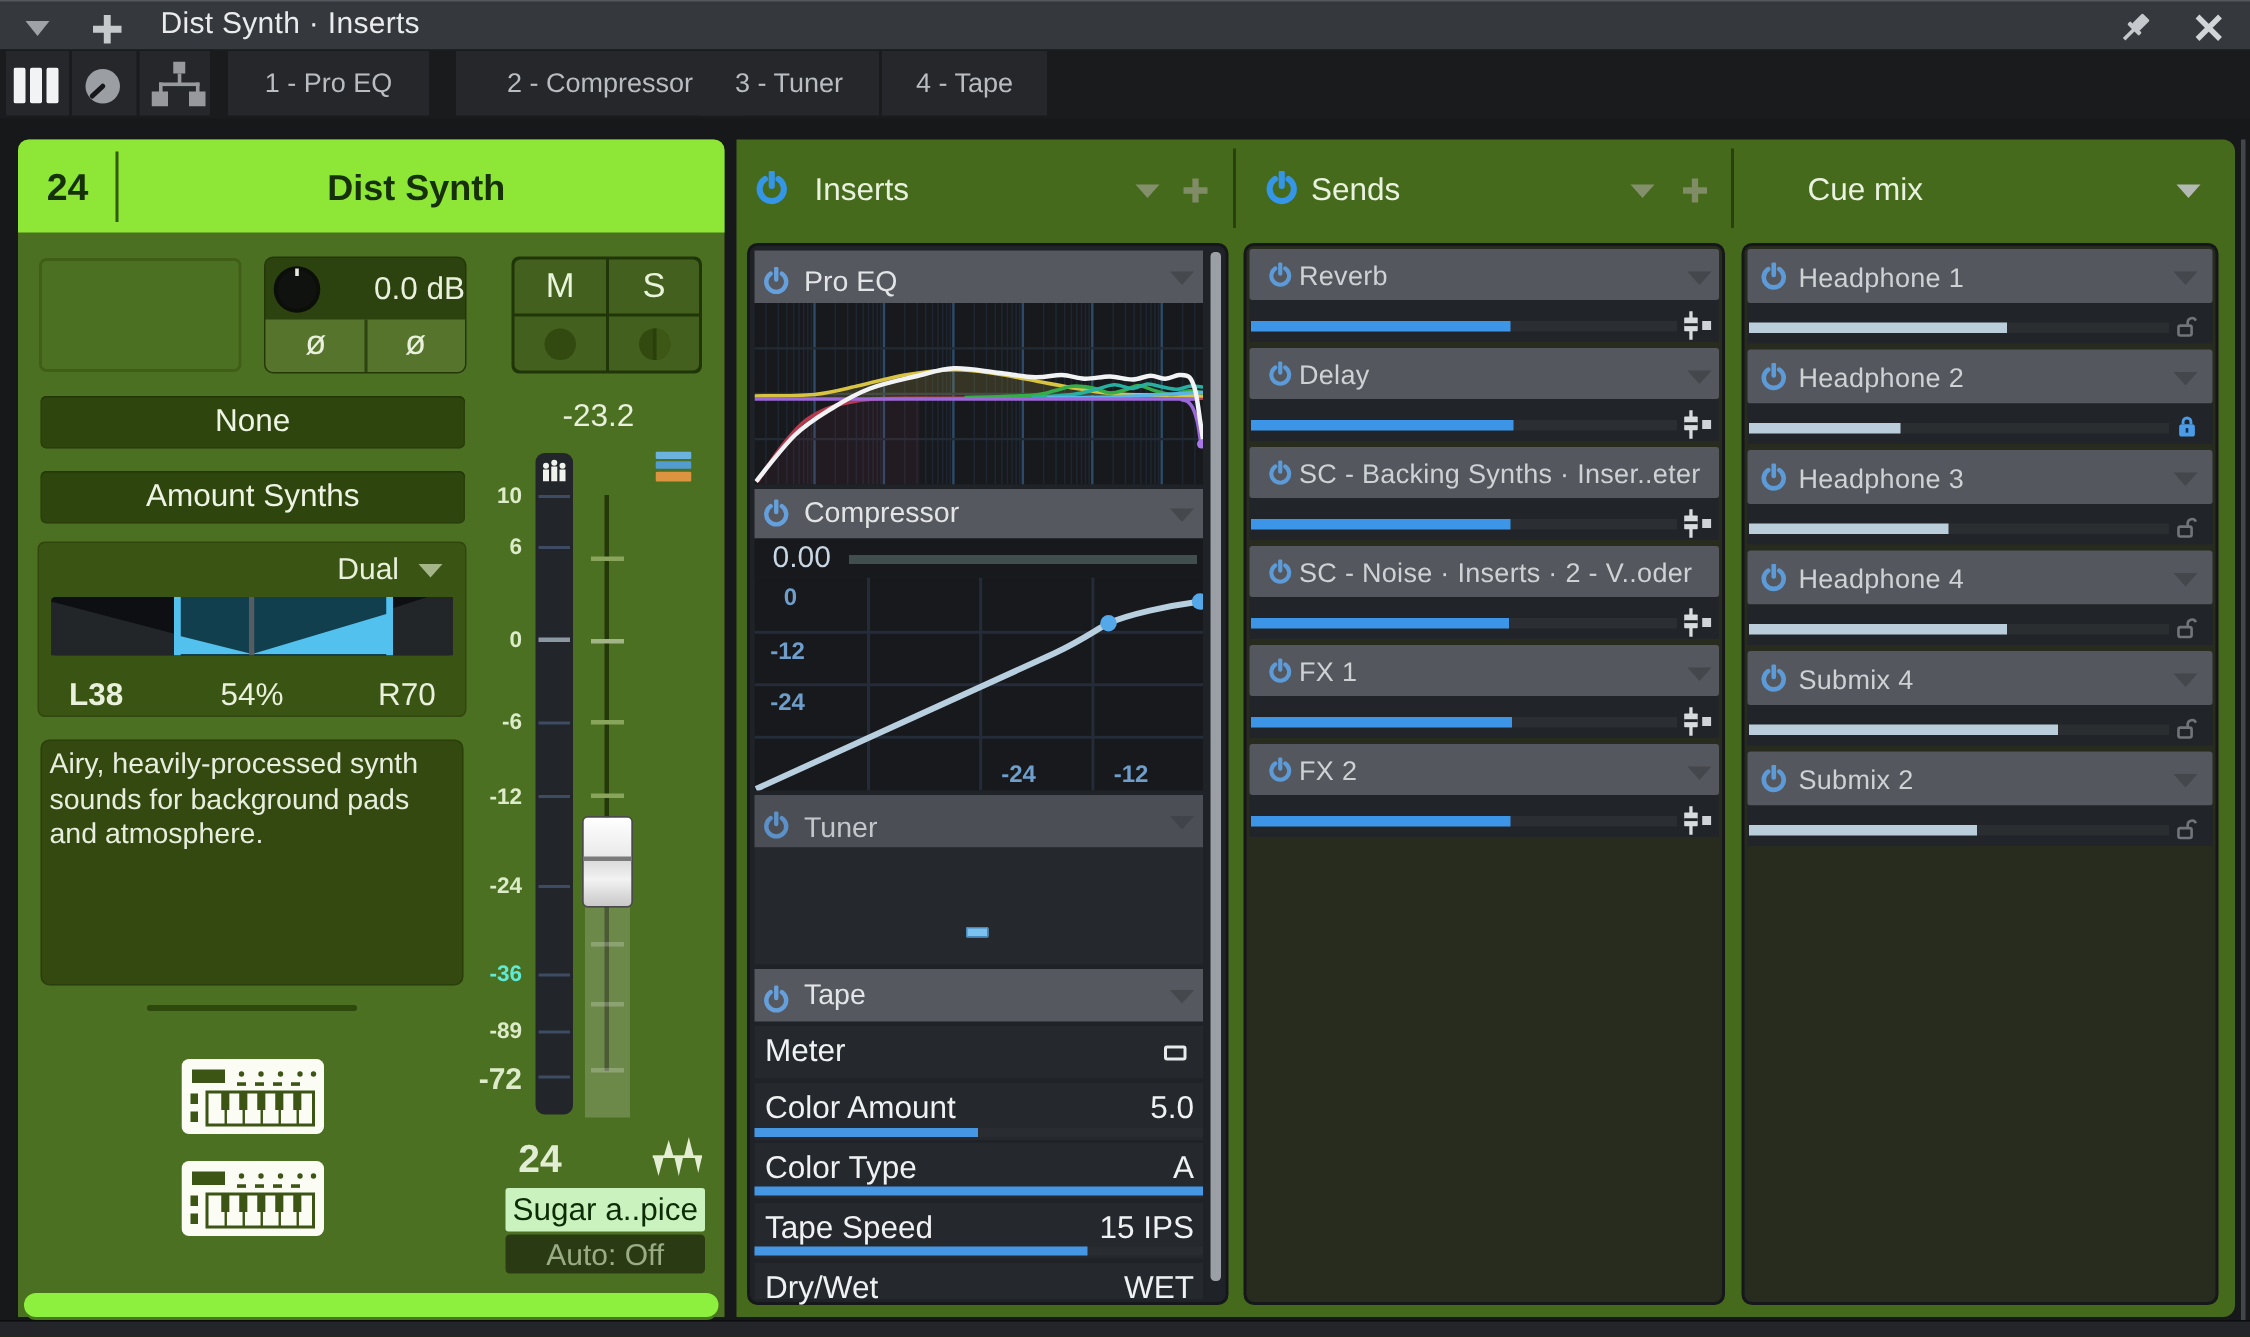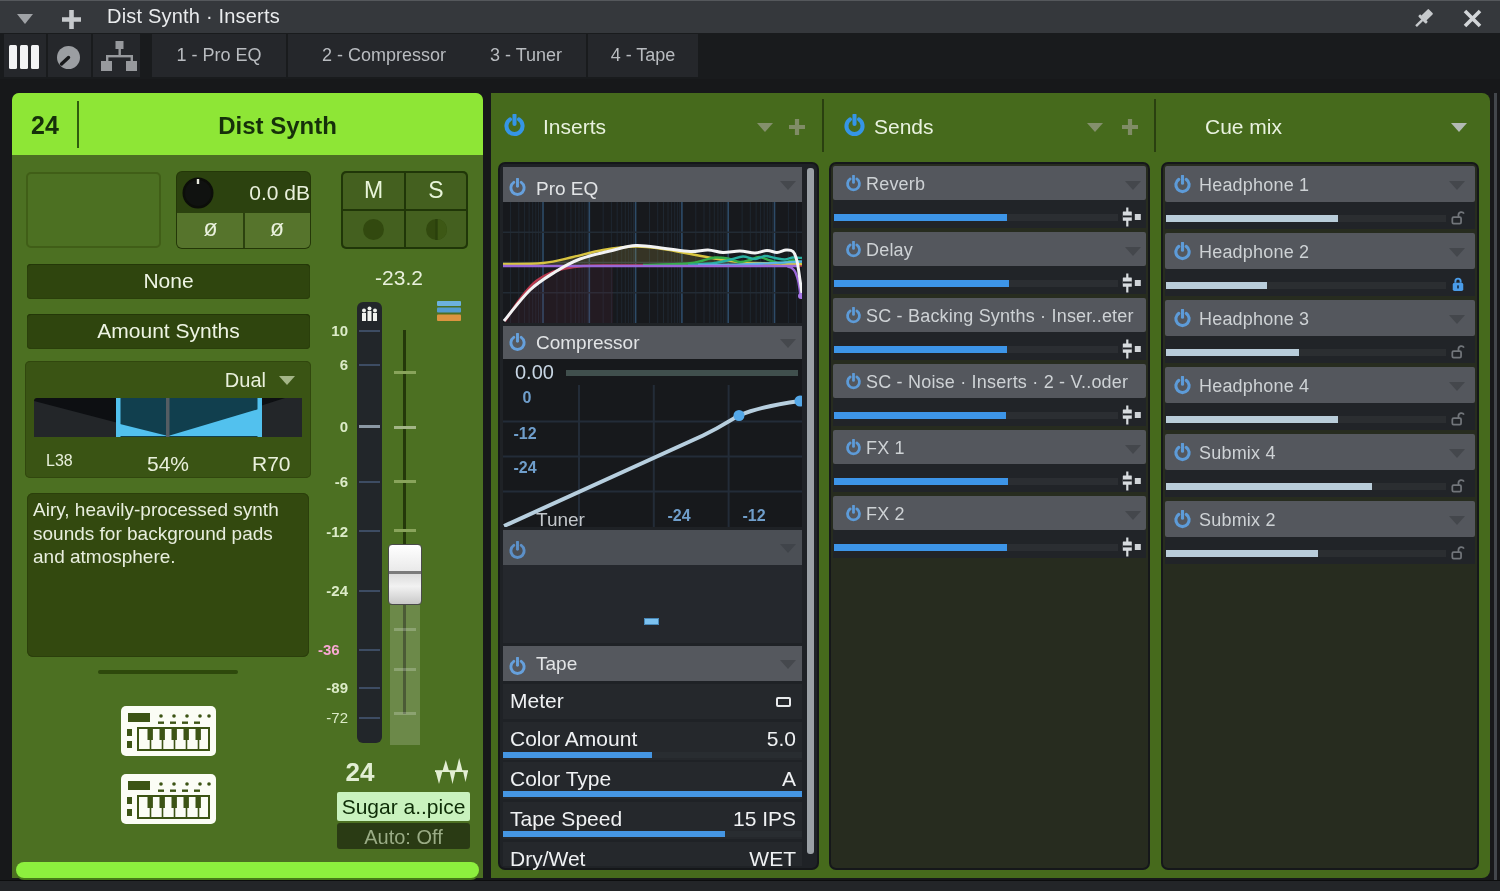--- a/index.html
+++ b/index.html
@@ -78,7 +78,7 @@
 <div class="tbtn" style="left:48px;width:43px"></div>
 <div class="tbtn" style="left:93px;width:47px"></div>
 <div class="tbtn tabtxt" style="left:152px;width:134px">1 - Pro EQ</div>
-<div class="tbtn tabtxt" style="left:288px;width:192px">2 - Compressor</div>
+<div class="tbtn tabtxt" style="left:304px;width:192px">2 - Compressor</div>
 <div class="tbtn tabtxt" style="left:466px;width:120px">3 - Tuner</div>
 <div class="tbtn tabtxt" style="left:588px;width:110px">4 - Tape</div>
 

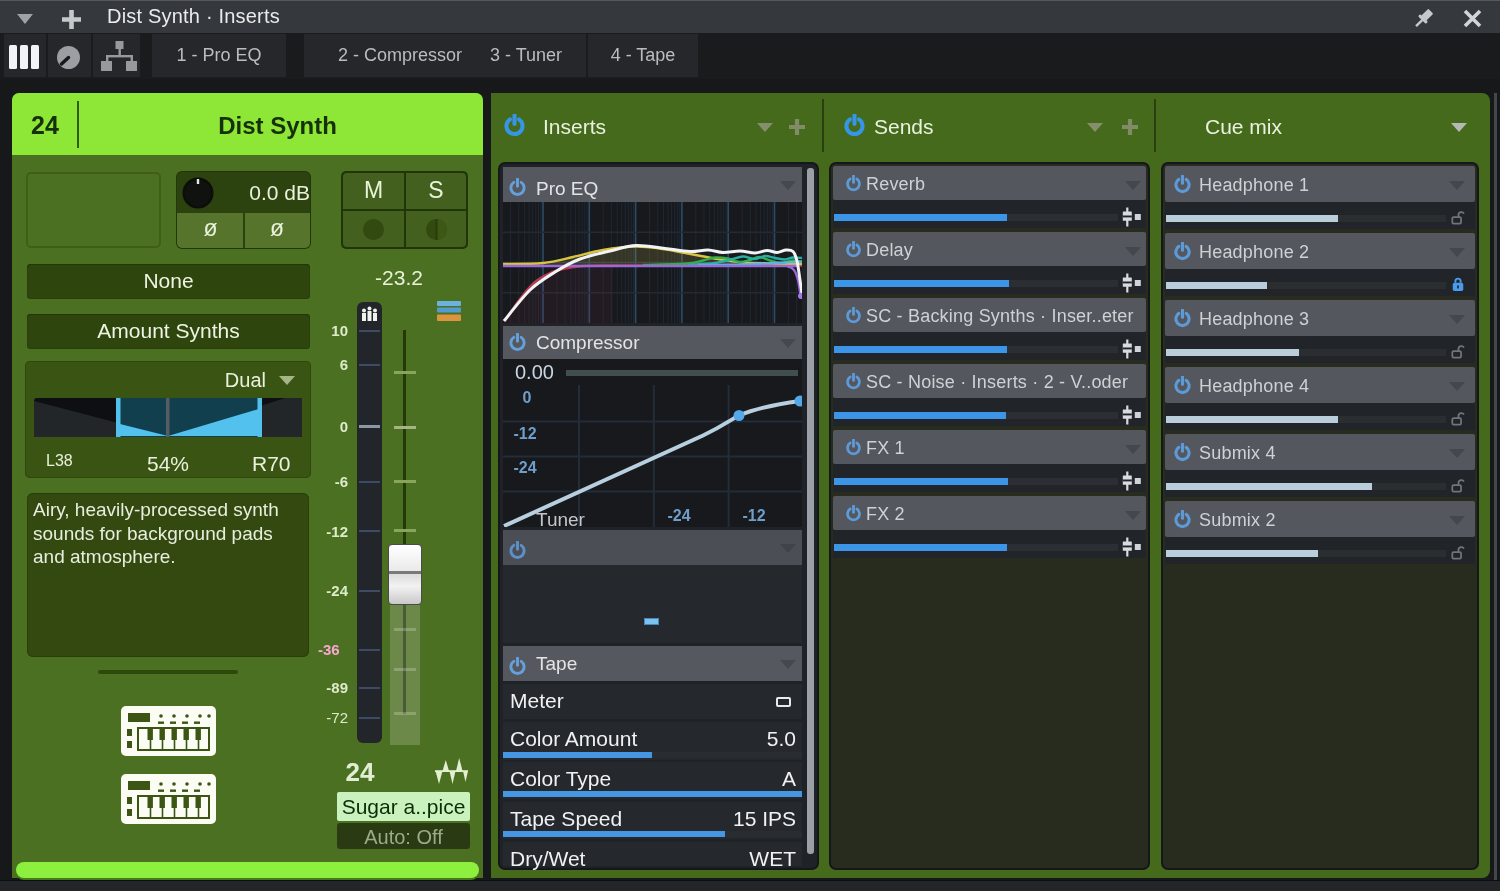--- a/index.html
+++ b/index.html
@@ -162,7 +162,7 @@
  <rect x="223.5" y="0" width="4.5" height="39" fill="#52c1ee"></rect>
  <rect x="132" y="0" width="3.5" height="39" fill="#555d63"></rect>
 </svg>
-<div class="abs lt" style="left:46px;top:452px;font-size:16px;">L38</div>
+<div class="abs lt" style="left:46px;top:452px;font-size:21px;font-weight:bold;">L38</div>
 <div class="abs lt" style="left:28px;top:452px;width:280px;text-align:center;font-size:21px;">54%</div>
 <div class="abs lt" style="left:252px;top:452px;font-size:21px;">R70</div>
 

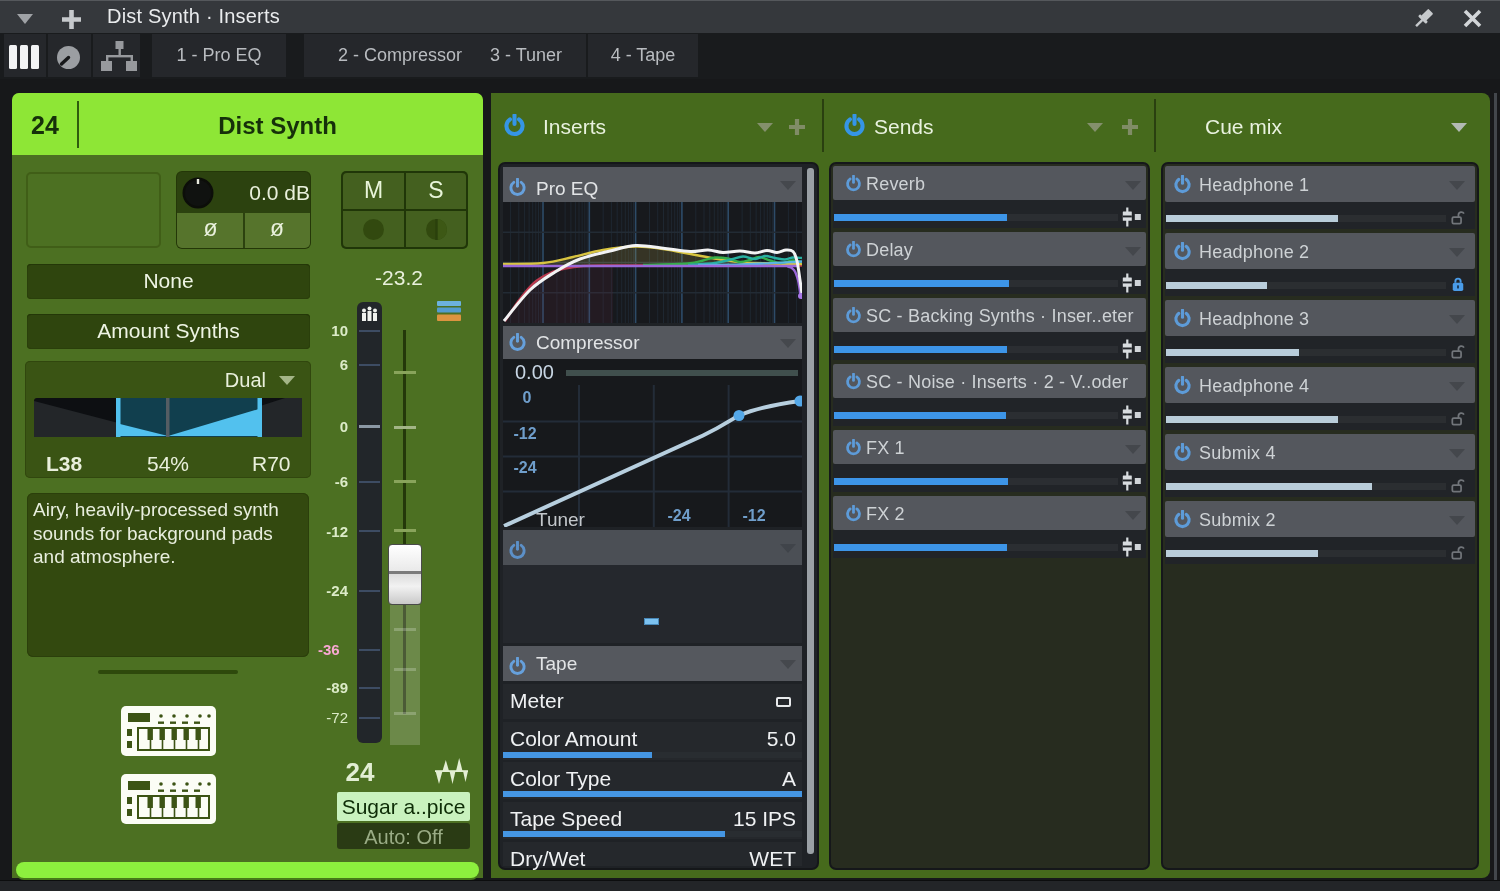--- a/index.html
+++ b/index.html
@@ -377,7 +377,7 @@
  <path d="M15.3 5.1 a7.7 7.7 0 1 1 -8.6 0" fill="none" stroke="#5c90c8" stroke-width="3.4" stroke-linecap="round"></path>
  <path d="M11 1.2 V9.6" stroke="#5c90c8" stroke-width="3.4" stroke-linecap="round"></path>
 </svg>
-<div class="abs devname" style="left:536px;top:509px;color:#c3c7cb;text-align:center;">Tuner</div>
+<div class="abs devname" style="left:536px;top:542px;color:#c3c7cb;text-align:center;">Tuner</div>
 <div class="dtri" style="left:780px;top:544px;border-top-color:#40444a;"></div>
 <div class="abs" style="left:503px;top:565px;width:299px;height:78px;background:#25282d;"></div>
 <div class="abs" style="left:644px;top:618px;width:15px;height:7px;background:#7cc2f0;border-radius:1px;box-shadow:inset 0 0 0 1px #4888b8;"></div>

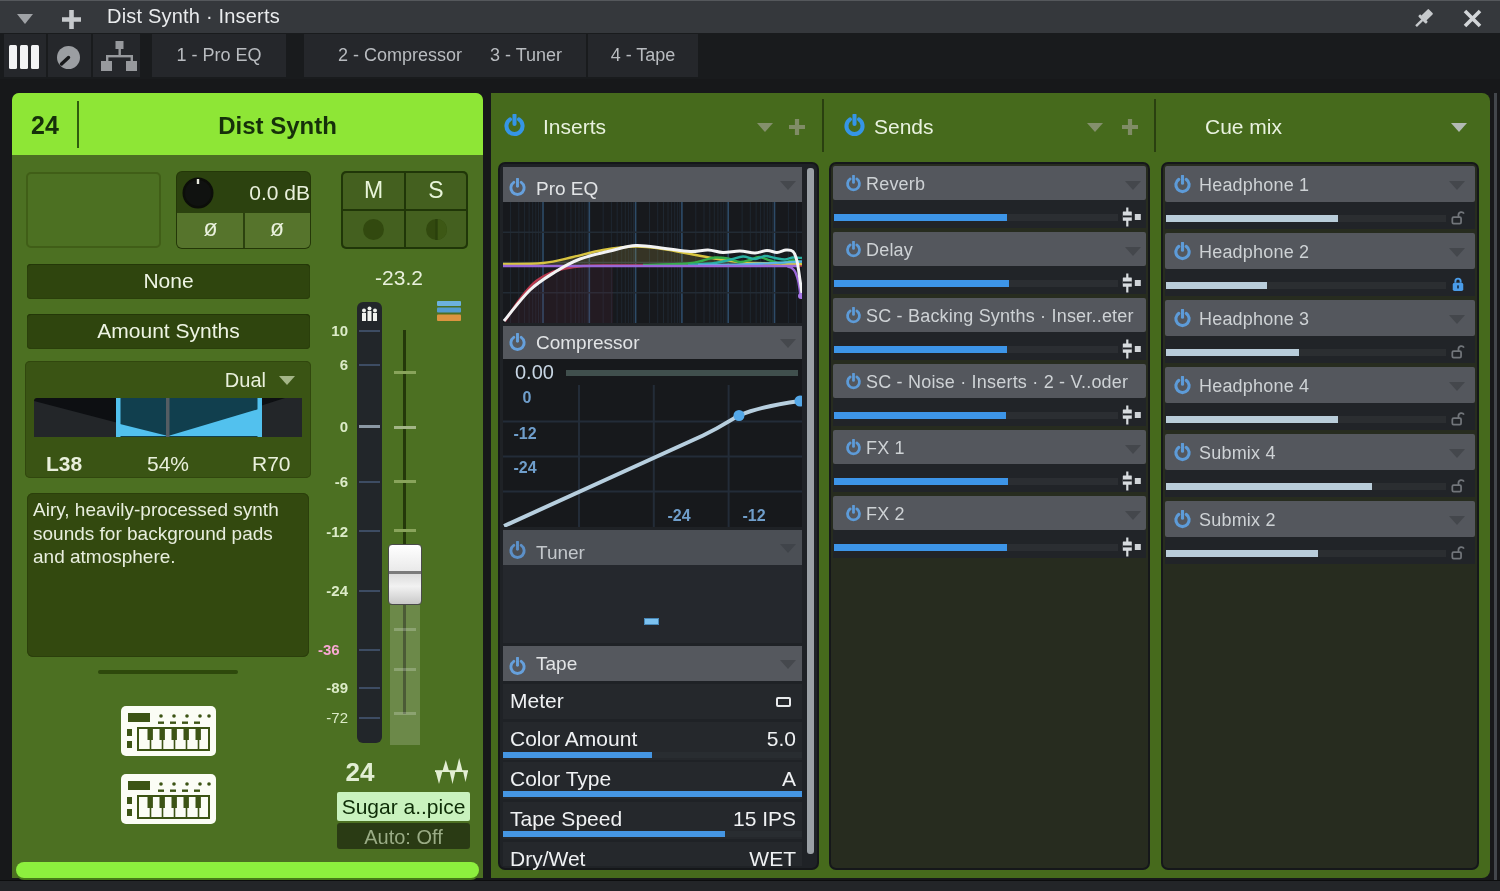--- a/index.html
+++ b/index.html
@@ -252,7 +252,7 @@
 <div class="abs" style="left:318px;top:473px;width:30px;text-align:right;font-size:15px;font-weight:bold;color:#dcebc8;">-6</div>
 <div class="abs" style="left:318px;top:523px;width:30px;text-align:right;font-size:15px;font-weight:bold;color:#dcebc8;">-12</div>
 <div class="abs" style="left:318px;top:582px;width:30px;text-align:right;font-size:15px;font-weight:bold;color:#dcebc8;">-24</div>
-<div class="abs" style="left:318px;top:641px;width:30px;text-align:left;font-size:15px;font-weight:bold;color:#f9a8d4;">-36</div>
+<div class="abs" style="left:318px;top:641px;width:30px;text-align:right;font-size:15px;font-weight:bold;color:#5eead4;">-36</div>
 <div class="abs" style="left:318px;top:679px;width:30px;text-align:right;font-size:15px;font-weight:bold;color:#dcebc8;">-89</div>
 <div class="abs" style="left:318px;top:709px;width:30px;text-align:right;font-size:15px;font-weight:normal;color:#dcebc8;">-72</div>
 <div class="abs" style="left:359px;top:330px;width:21px;height:2px;background:#3d4c63;"></div>

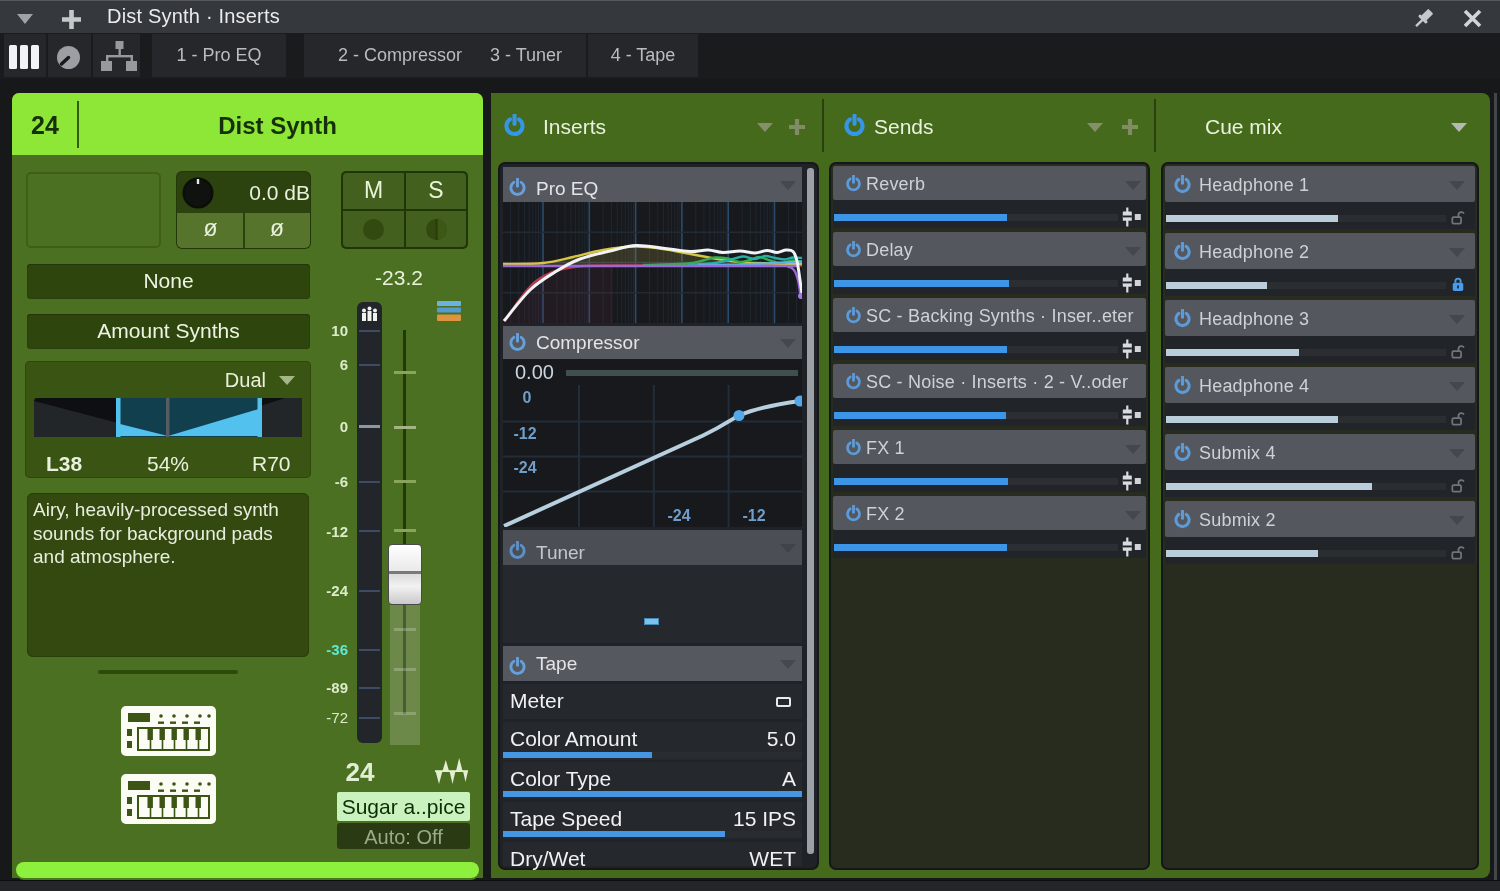--- a/index.html
+++ b/index.html
@@ -254,7 +254,7 @@
 <div class="abs" style="left:318px;top:582px;width:30px;text-align:right;font-size:15px;font-weight:bold;color:#dcebc8;">-24</div>
 <div class="abs" style="left:318px;top:641px;width:30px;text-align:right;font-size:15px;font-weight:bold;color:#5eead4;">-36</div>
 <div class="abs" style="left:318px;top:679px;width:30px;text-align:right;font-size:15px;font-weight:bold;color:#dcebc8;">-89</div>
-<div class="abs" style="left:318px;top:709px;width:30px;text-align:right;font-size:15px;font-weight:normal;color:#dcebc8;">-72</div>
+<div class="abs" style="left:318px;top:709px;width:30px;text-align:right;font-size:20px;font-weight:bold;color:#dcebc8;">-72</div>
 <div class="abs" style="left:359px;top:330px;width:21px;height:2px;background:#3d4c63;"></div>
 <div class="abs" style="left:359px;top:364px;width:21px;height:2px;background:#3d4c63;"></div>
 <div class="abs" style="left:359px;top:425px;width:21px;height:3px;background:#8b98a4;"></div>

